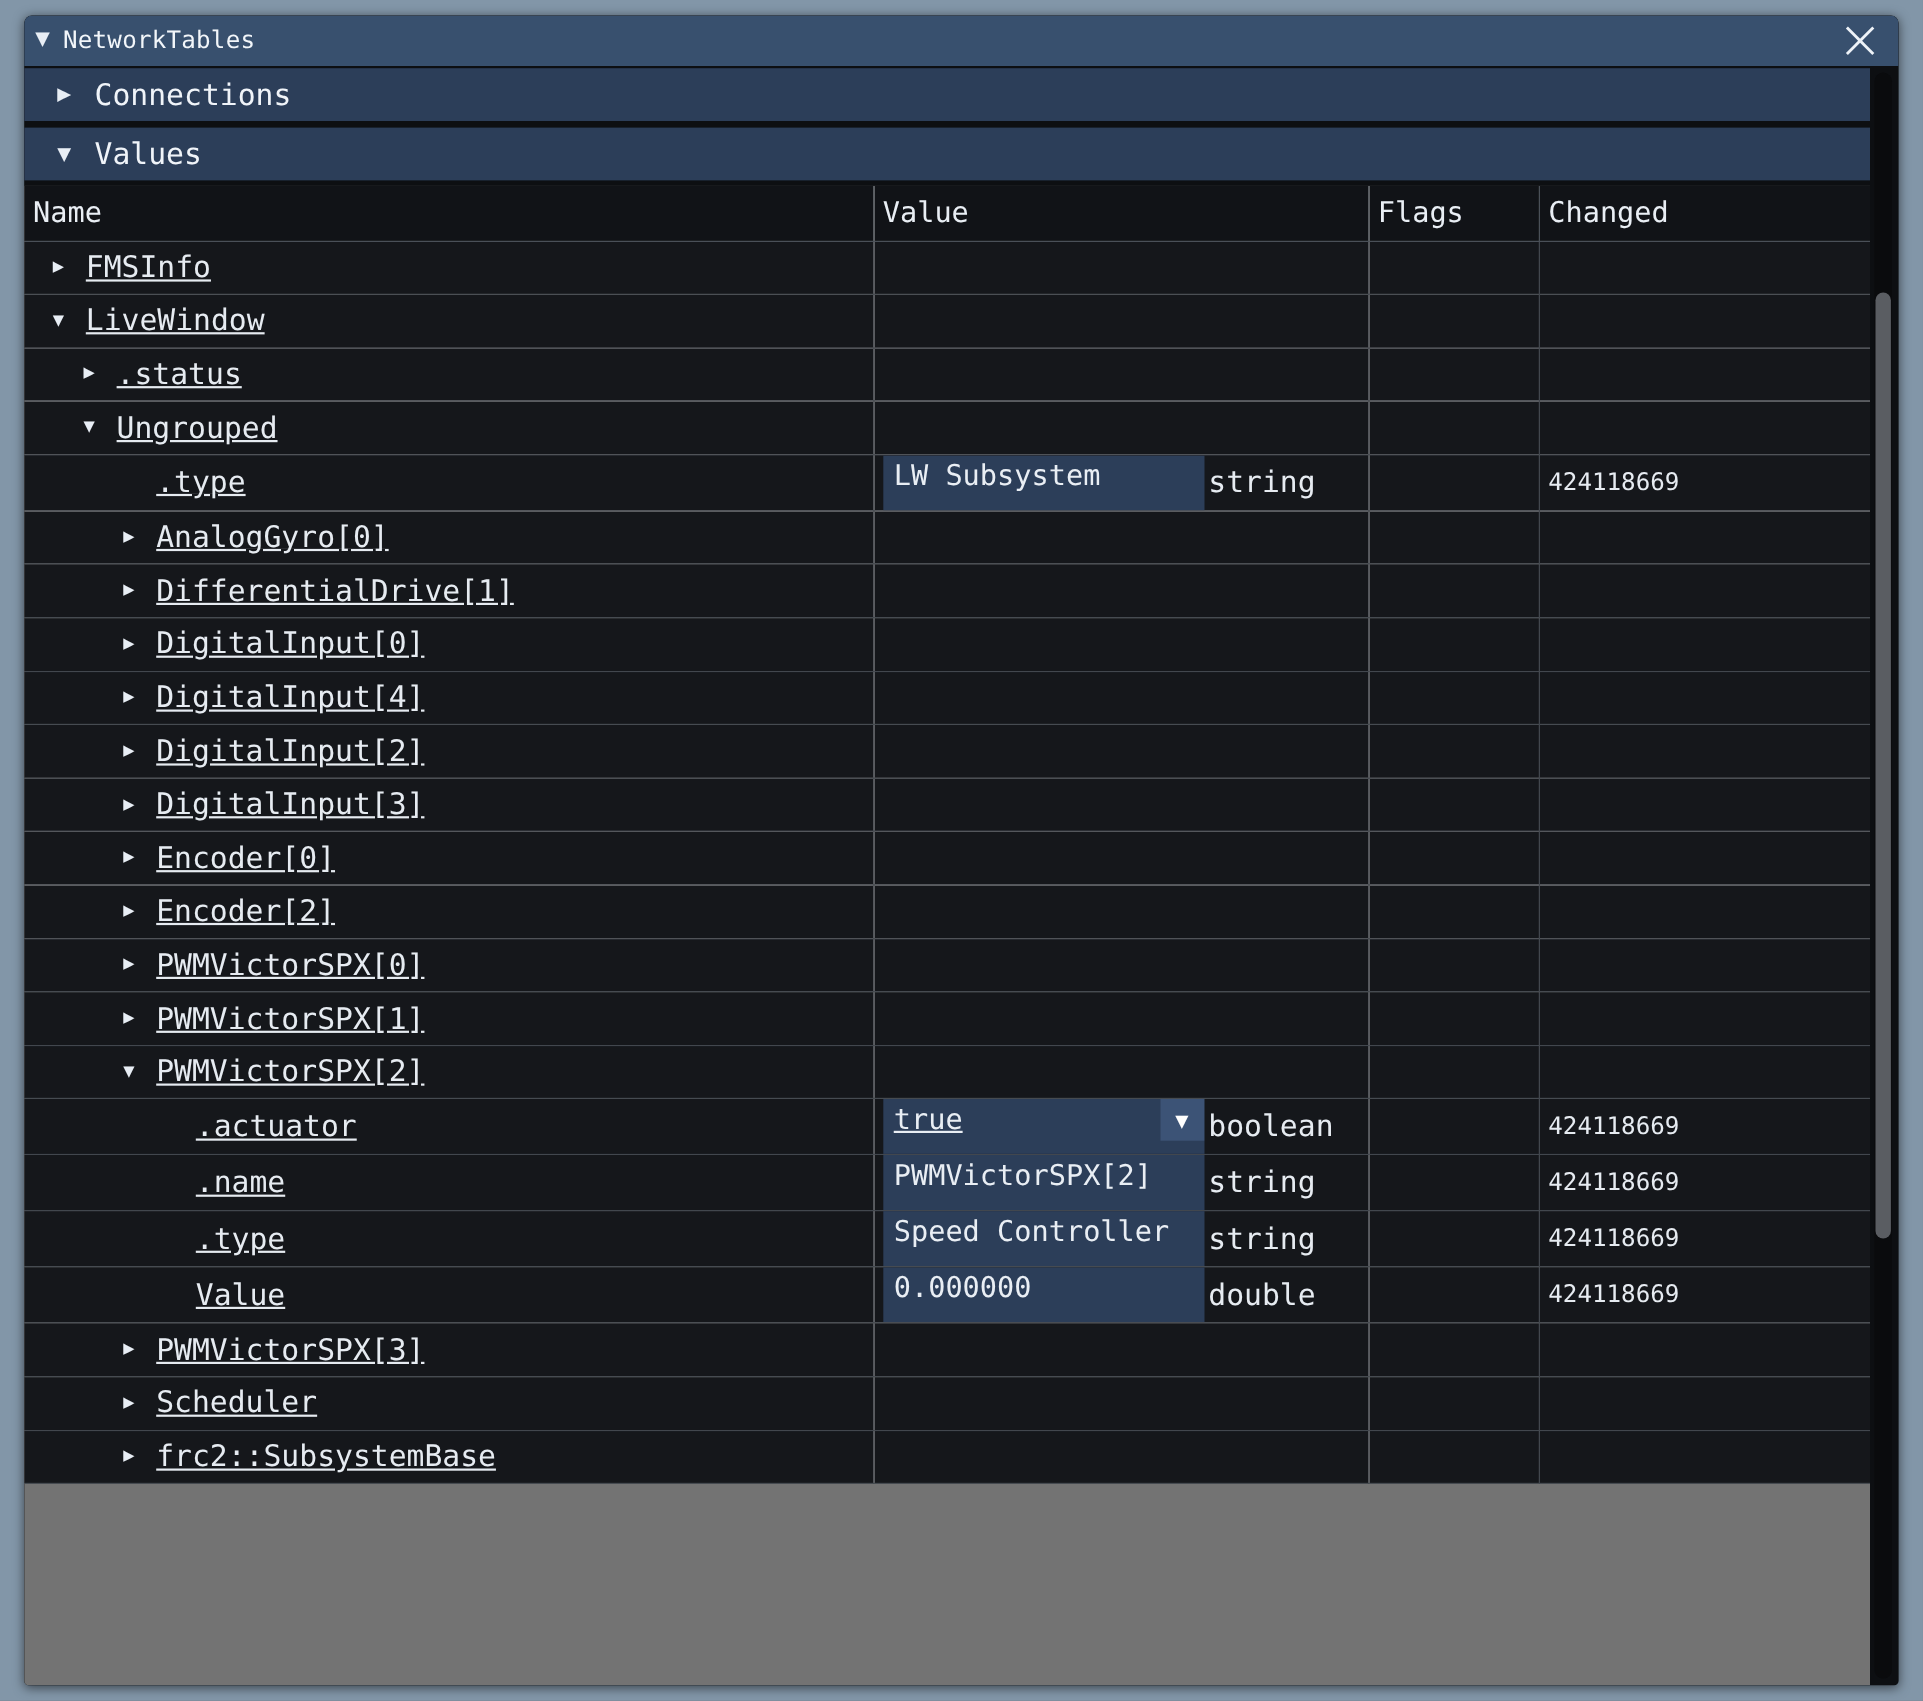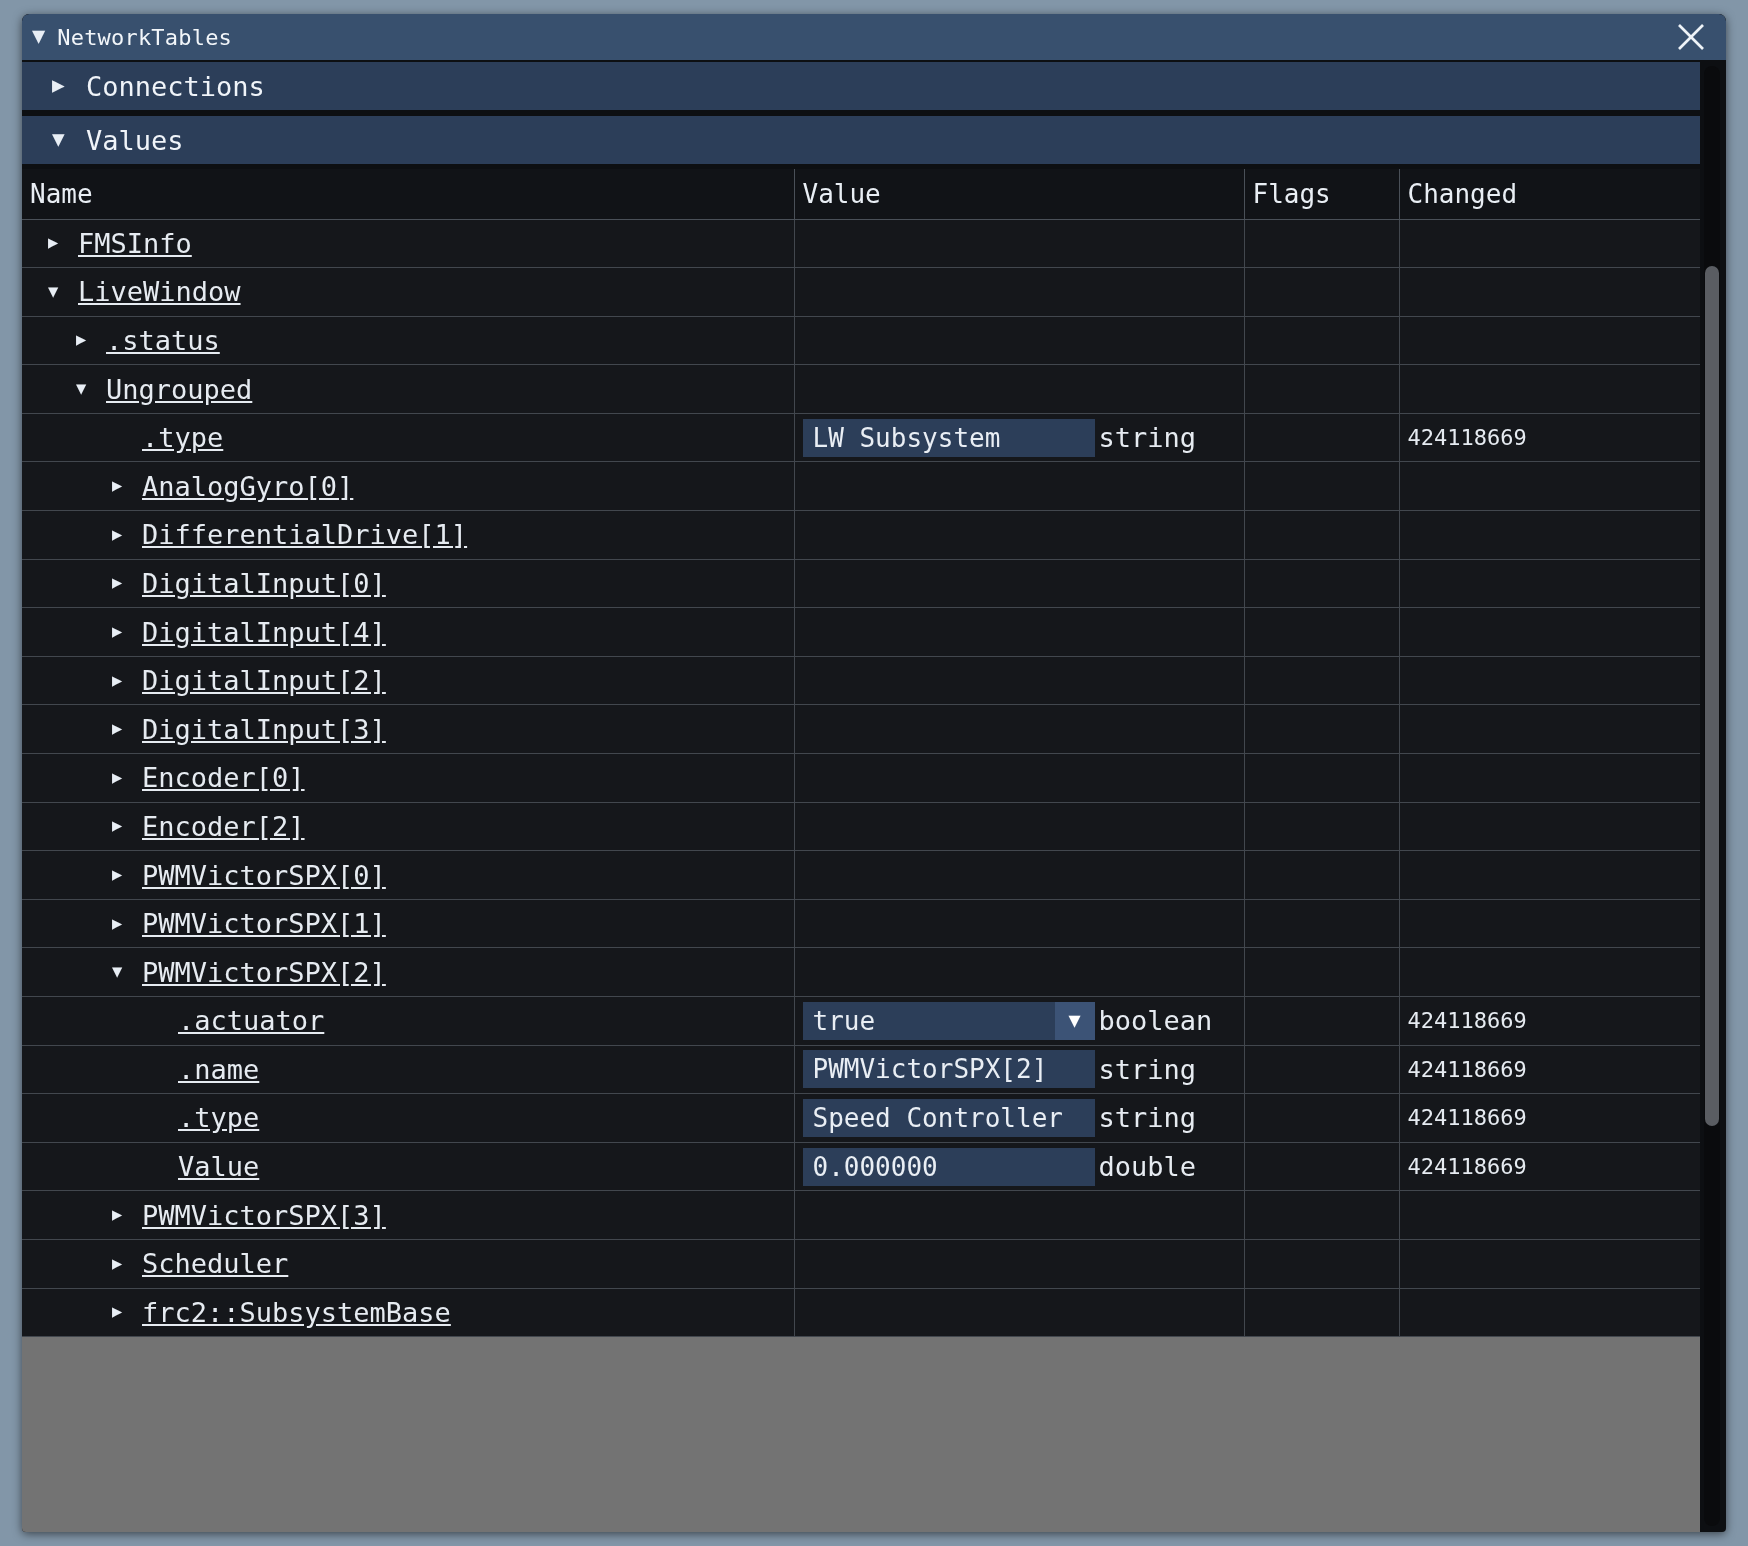--- a/index.html
+++ b/index.html
@@ -154,7 +154,7 @@
     background: #2c3e59;
     color: #e9eef4;
     font-size: 26px;
-    height: 38px;
+    height: 50px;
     line-height: 38px;
     padding: 0 10px;
     min-width: 292px;

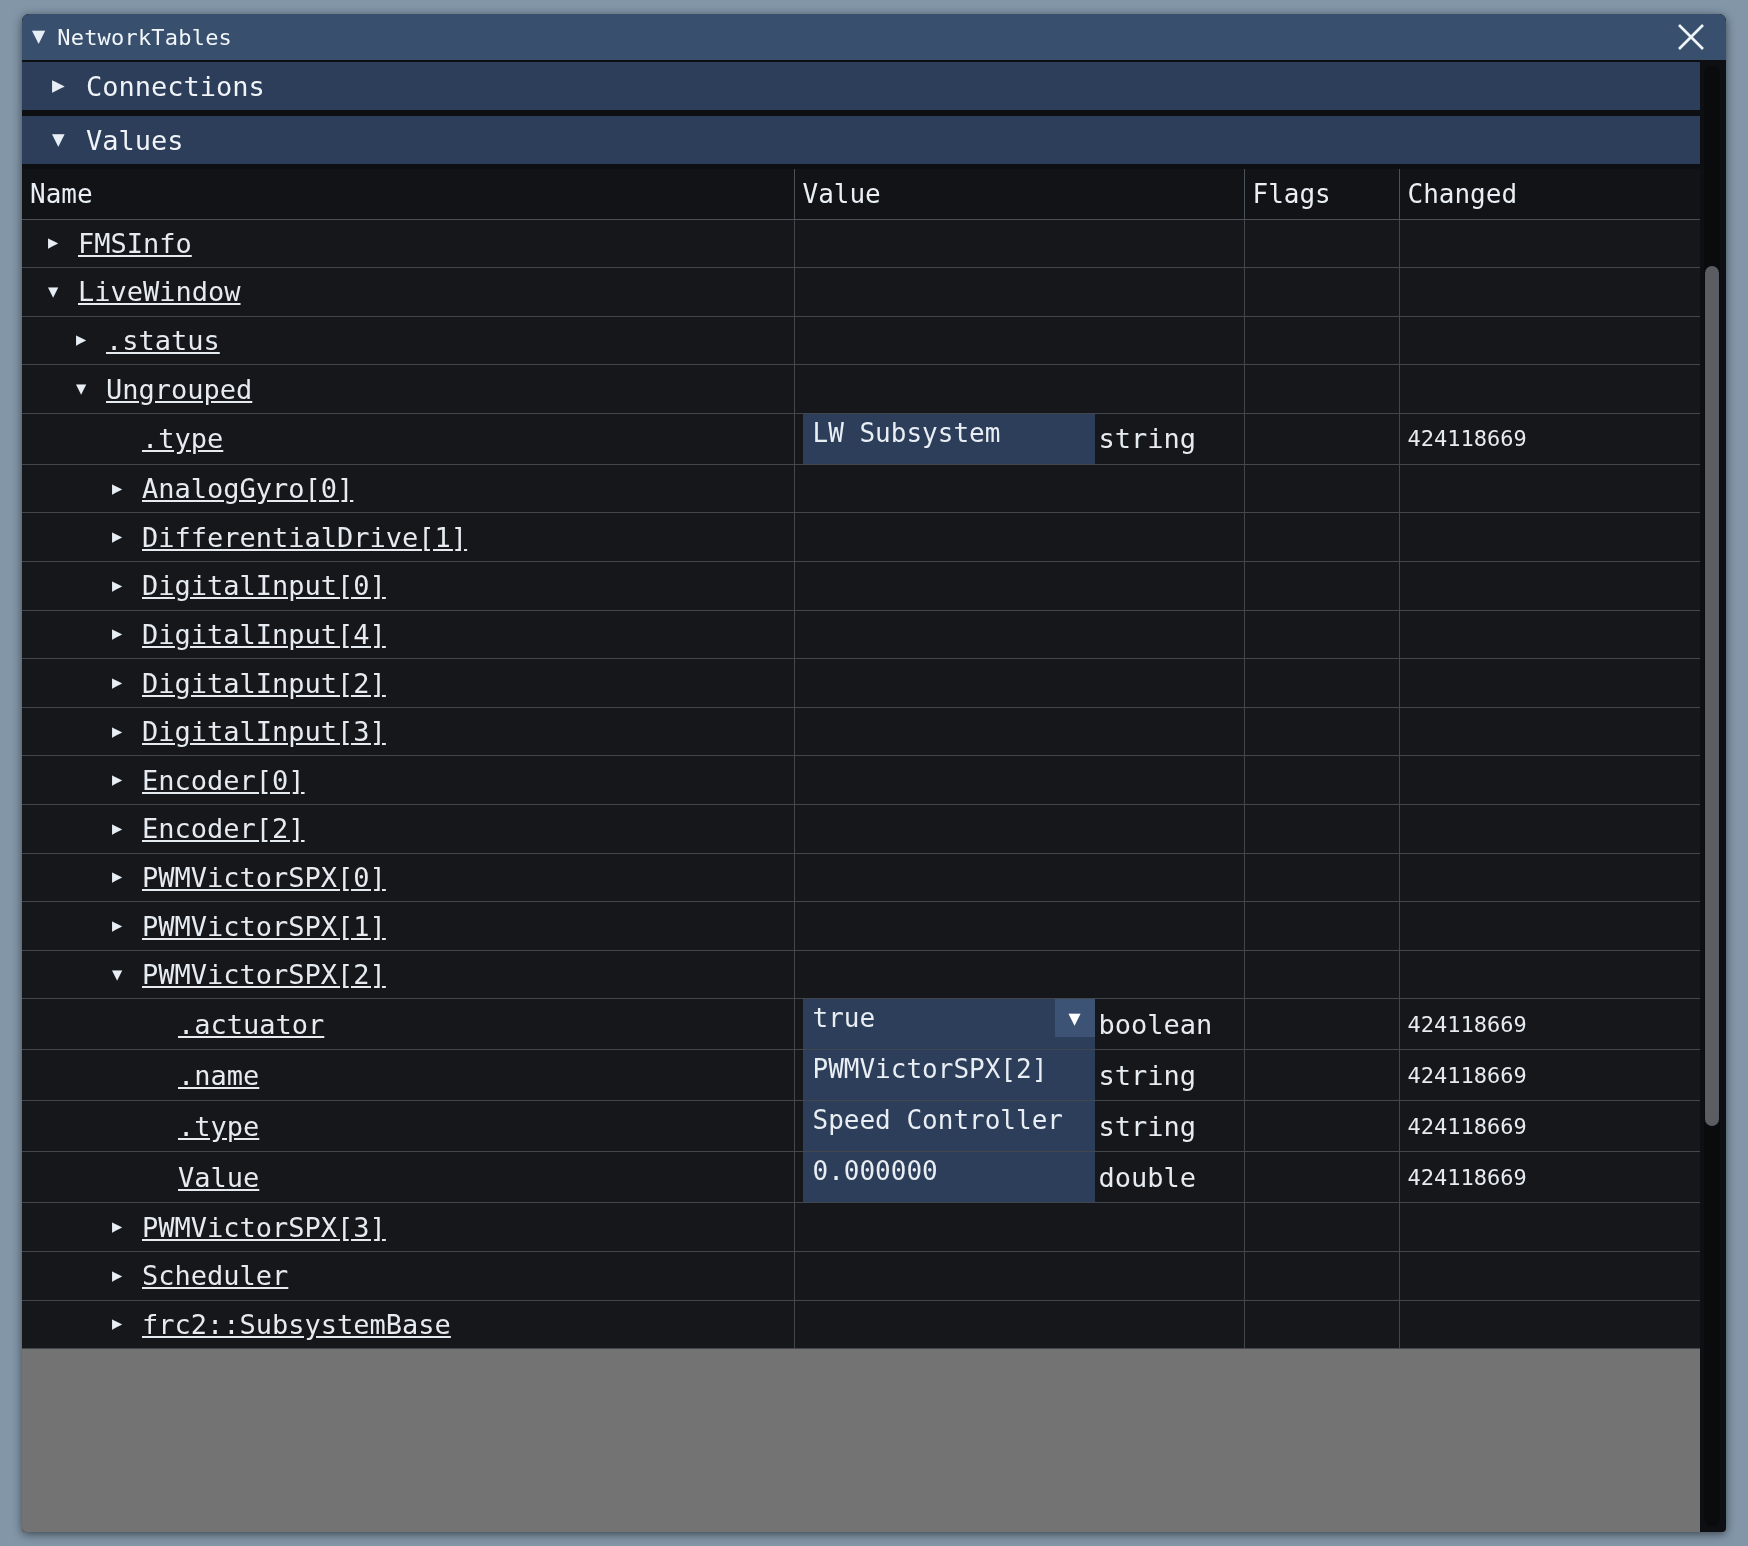--- a/index.html
+++ b/index.html
@@ -164,7 +164,7 @@
     cursor: text;
     position: relative;
   }
-  .vfield.combo { padding-right: 46px; }
+  .vfield.combo { padding-right: 46px; text-decoration: underline; }
   .combo-arrow {
     position: absolute;
     right: 0; top: 0;

